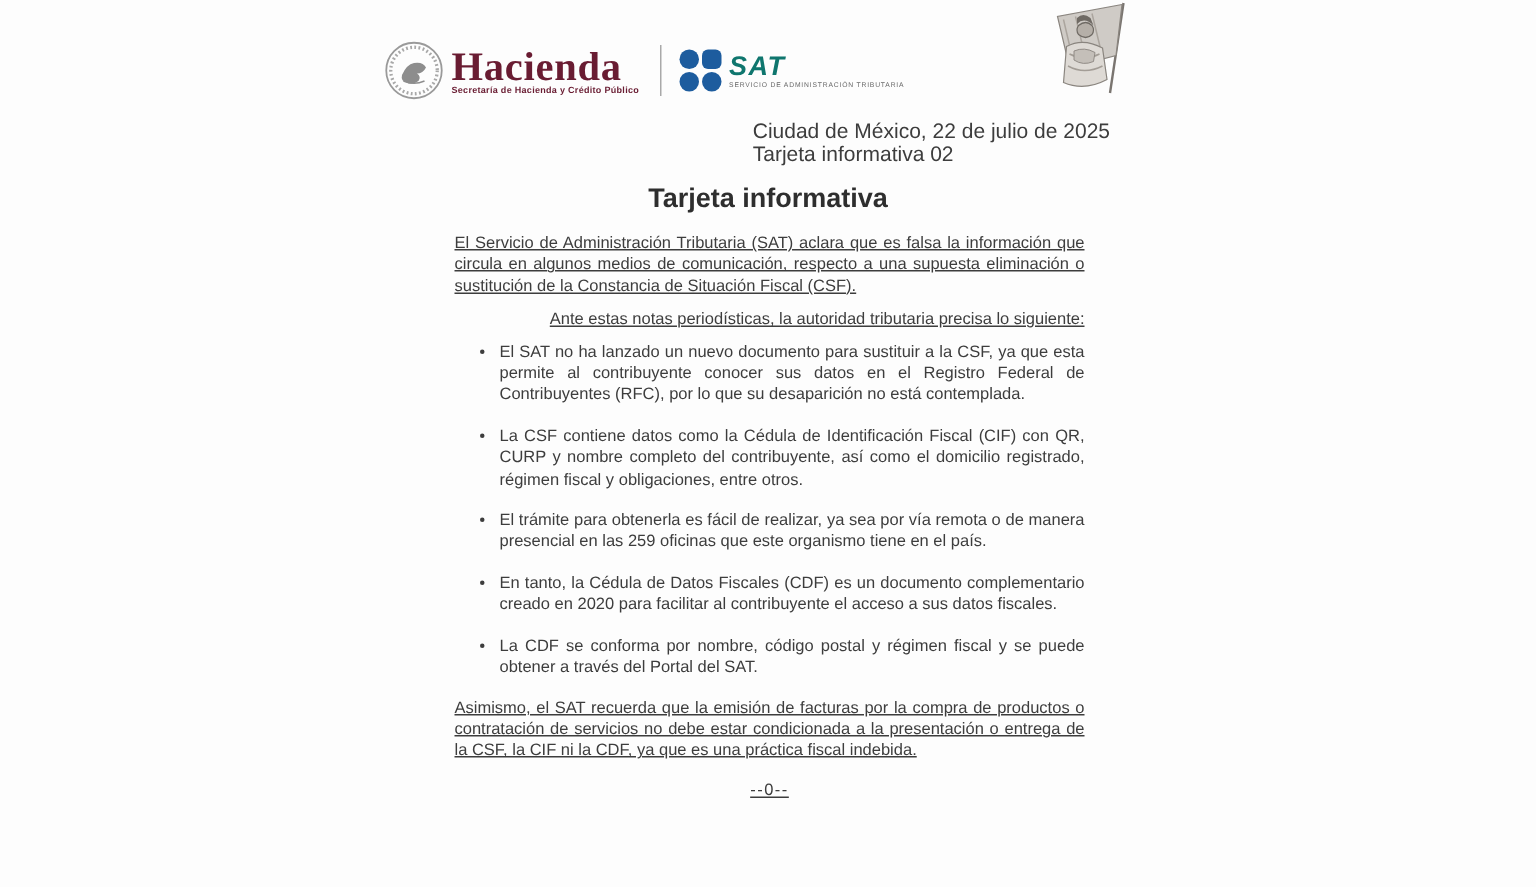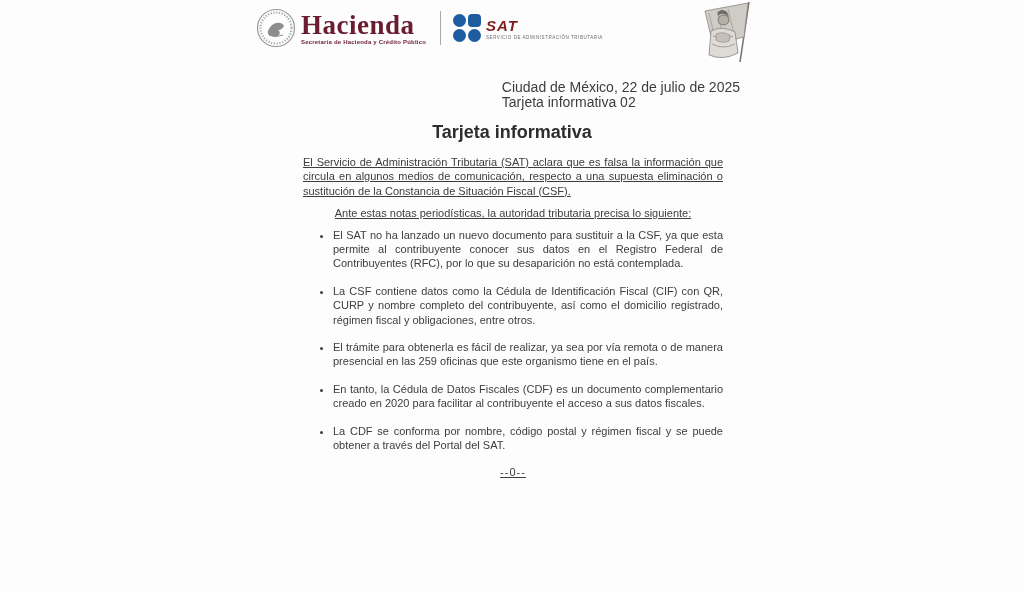--- a/index.html
+++ b/index.html
@@ -12,7 +12,7 @@
   }
   
   .header{
-    position:absolute;top:4px;left:256px;height:48px;
+    position:absolute;top:23px;left:256px;height:48px;
     display:flex;align-items:center;
   }
   .seal{width:40px;height:40px;flex:0 0 auto;}

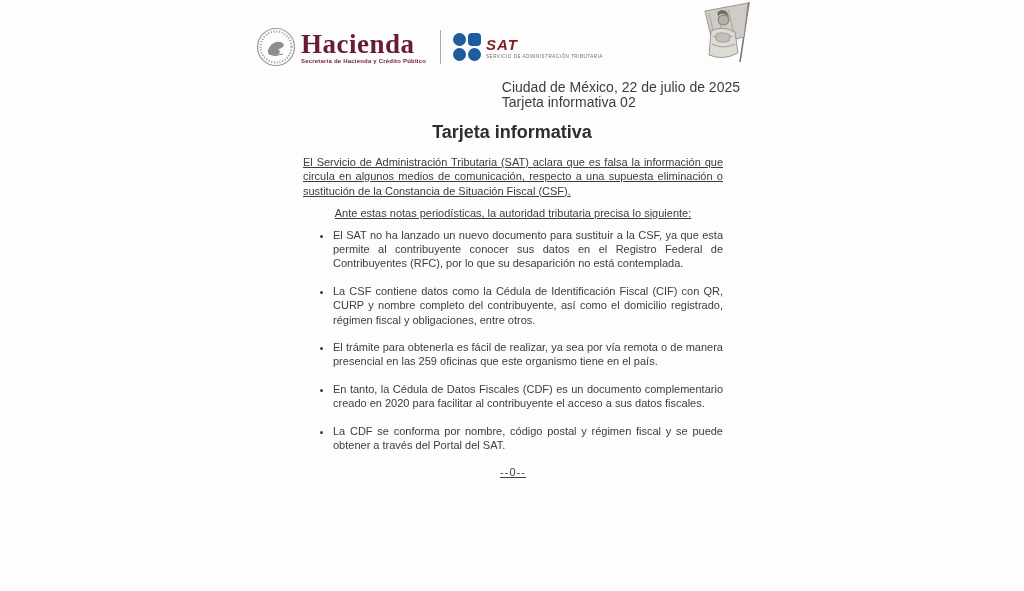--- a/index.html
+++ b/index.html
@@ -31,7 +31,7 @@
   .sat-dots span:nth-child(2){border-radius:4px;}
   .sat-textcol{display:flex;flex-direction:column;}
   .sat-name{
-    font-size:15px;font-weight:800;font-style:italic;color:#7f1d1d;line-height:19px;letter-spacing:1px;
+    font-size:18px;font-weight:800;font-style:italic;color:#0f766e;line-height:19px;letter-spacing:1px;
   }
   .sat-sub{font-size:4.5px;color:#6a6a6a;letter-spacing:.55px;white-space:nowrap;}
   .emblem{position:absolute;top:0;left:683px;width:76px;height:64px;}

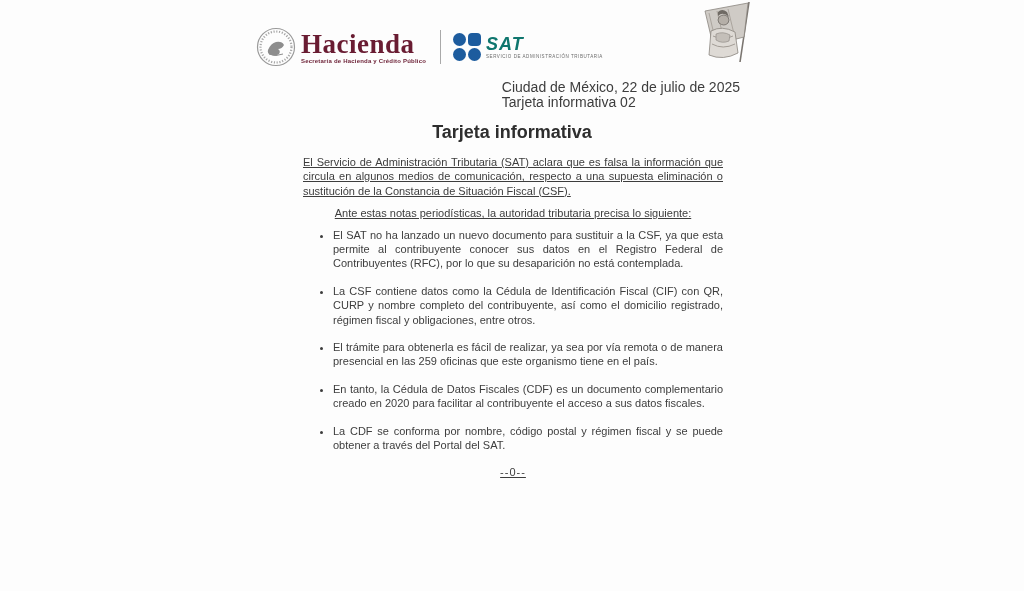--- a/index.html
+++ b/index.html
@@ -52,7 +52,7 @@
   }
   .doc-body p{margin:0;text-decoration:underline;}
   .p-intro1{margin-bottom:8px !important;}
-  .p-intro2{margin-bottom:7px !important;text-align:center;}
+  .p-intro2{margin-bottom:7px !important;text-align:right;}
   .bullet-list{list-style:disc outside;margin:0 0 10px 0;padding-left:30px;}
   .bullet-list li{margin-bottom:13px;text-align:justify;}
   .bullet-list li:last-child{margin-bottom:12px;}

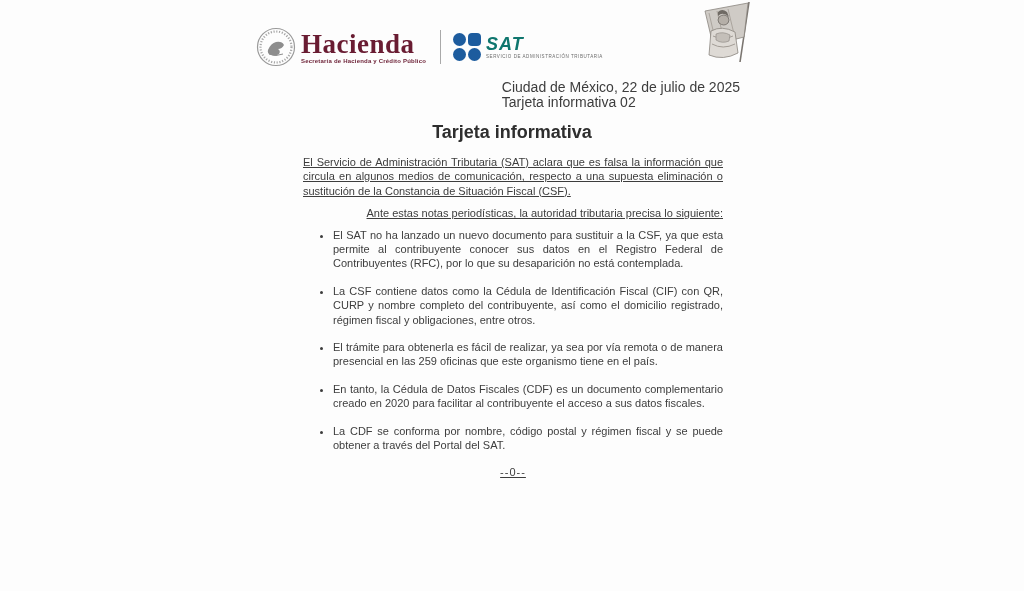--- a/index.html
+++ b/index.html
@@ -119,6 +119,7 @@
       <li>En tanto, la Cédula de Datos Fiscales (CDF) es un documento complementario creado en 2020 para facilitar al contribuyente el acceso a sus datos fiscales.</li>
       <li>La CDF se conforma por nombre, código postal y régimen fiscal y se puede obtener a través del Portal del SAT.</li>
     </ul>
+    <p class="p-close1">Asimismo, el SAT recuerda que la emisión de facturas por la compra de productos o contratación de servicios no debe estar condicionada a la presentación o entrega de la CSF, la CIF ni la CDF, ya que es una práctica fiscal indebida.</p>
     <p class="end-mark">--0--</p>
   </div>
 

